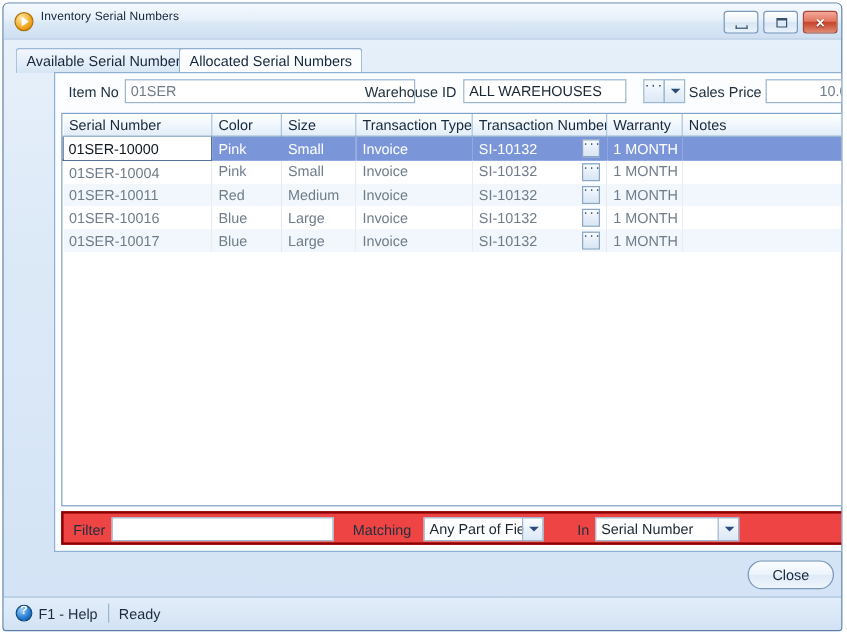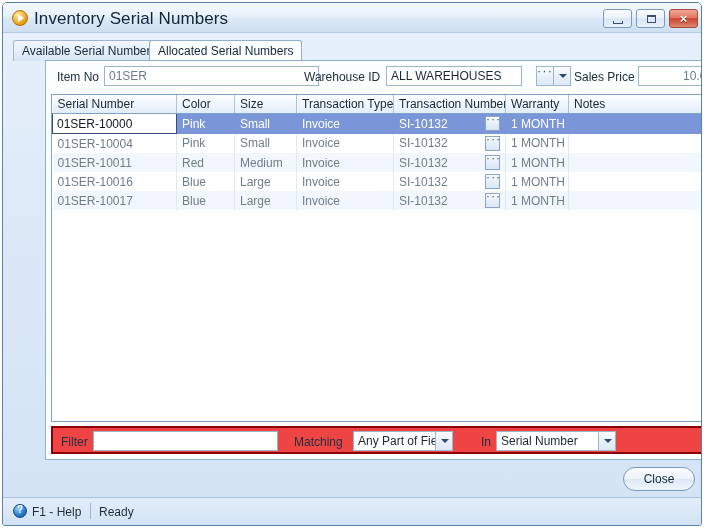--- a/index.html
+++ b/index.html
@@ -54,7 +54,7 @@
   }
   #title-text {
     position: absolute; left: 31px; top: 6px;
-    font-size: 17px;
+    font-size: 10px;
     color: #12263a;
     letter-spacing: .1px;
     white-space: nowrap;

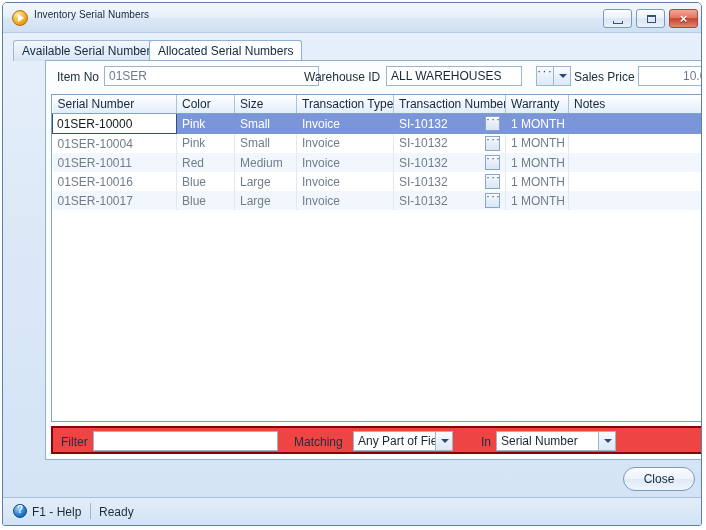--- a/index.html
+++ b/index.html
@@ -156,7 +156,7 @@
     overflow: hidden;
   }
   #lbl-itemno { left: 11px; top: 9px; }
-  #inp-itemno { left: 58px; top: 5px; width: 215px; }
+  #inp-itemno { left: 58px; top: 5px; width: 242px; }
   #lbl-warehouse { left: 258px; top: 9px; }
   #inp-warehouse {
     left: 340px; top: 5px; width: 136px;

